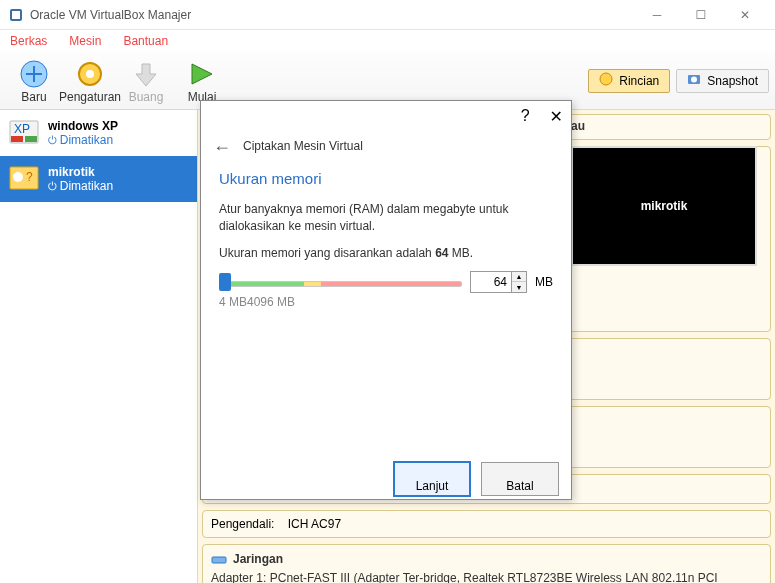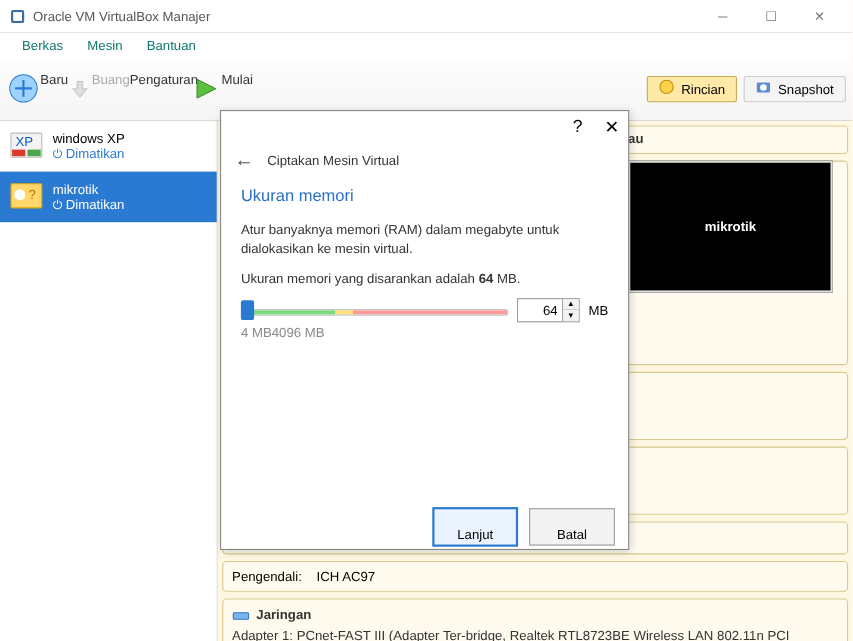--- a/index.html
+++ b/index.html
@@ -9,7 +9,7 @@
 .titlebar .app-icon { width: 16px; height: 16px; margin-right: 6px; }
 .titlebar .title { color: #555; flex: 1; }
 .titlebar .win-btn { width: 44px; height: 28px; display: flex; align-items: center; justify-content: center; color: #777; }
-.menubar { height: 22px; display: flex; align-items: center; padding: 0 16px; gap: 14px; color: #0f766e; }
+.menubar { height: 22px; display: flex; align-items: center; padding: 0 6px; gap: 14px; color: #ef4444; }
 .menubar span { padding: 2px 4px; }
 
 .toolbar { height: 58px; display: flex; align-items: center; padding: 2px 6px; background: linear-gradient(#fdfdfd,#f5f5f5); border-bottom: 1px solid #d9d9d9; }

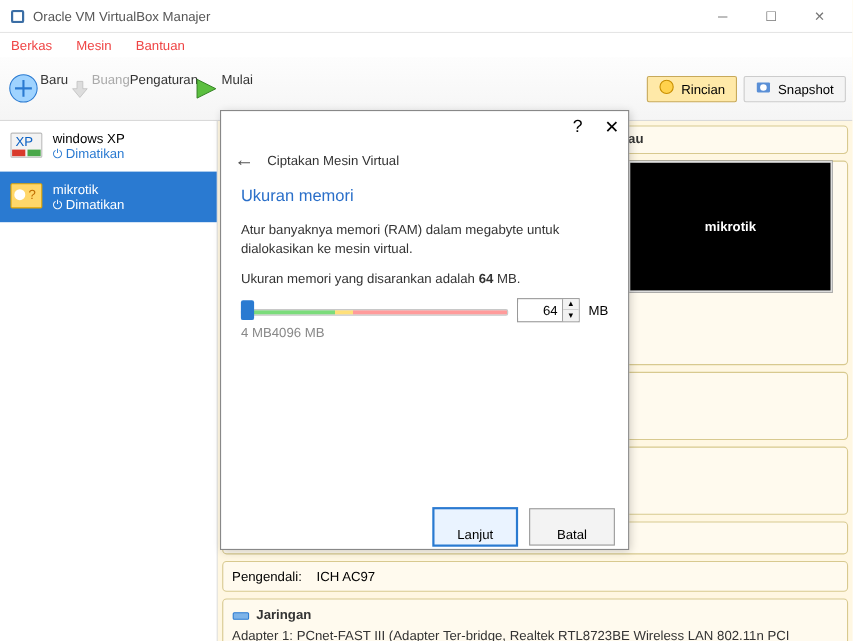--- a/index.html
+++ b/index.html
@@ -13,7 +13,7 @@
 .menubar span { padding: 2px 4px; }
 
 .toolbar { height: 58px; display: flex; align-items: center; padding: 2px 6px; background: linear-gradient(#fdfdfd,#f5f5f5); border-bottom: 1px solid #d9d9d9; }
-.tool { display: flex; width: 56px; font-size: 11px; color: #333; }
+.tool { display: flex; flex-direction: column; align-items: center; width: 56px; font-size: 11px; color: #333; }
 .tool.disabled { color: #aaa; }
 .tool .glyph { width: 32px; height: 32px; display: flex; align-items: center; justify-content: center; }
 .tool-spacer { flex: 1; }

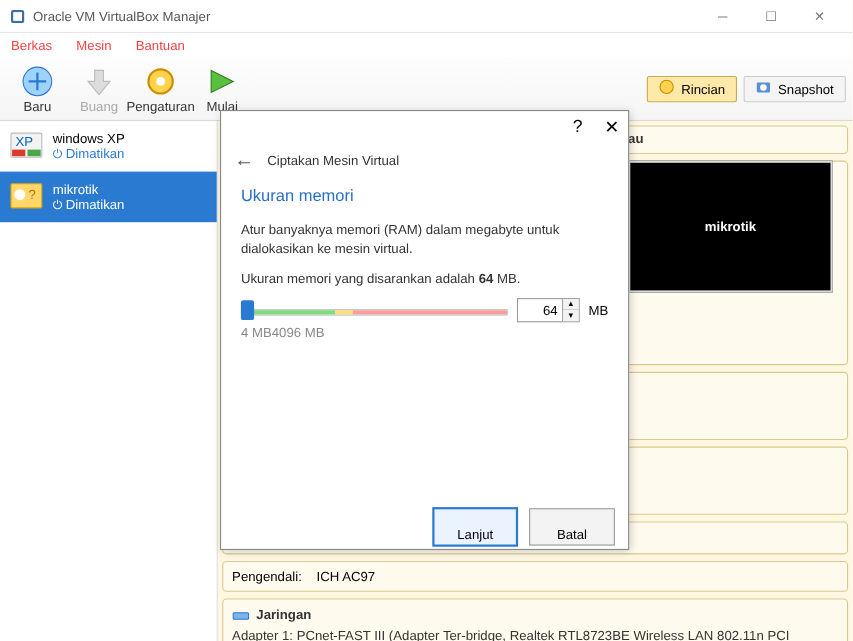--- a/index.html
+++ b/index.html
@@ -88,14 +88,6 @@
       </span>
     <span>Baru</span>
   </div>
-  <div class="tool disabled">
-    <span class="glyph">
-        <svg viewBox="0 0 32 32">
-          <path d="M16 4 L26 16 L20 16 L20 26 L12 26 L12 16 L6 16 Z" fill="#ddd" stroke="#bbb" transform="rotate(180 16 16)"></path>
-        </svg>
-      </span>
-    <span>Buang</span>
-  </div>
   <div class="tool">
     <span class="glyph">
         <svg viewBox="0 0 32 32">
@@ -104,6 +96,14 @@
         </svg>
       </span>
     <span>Pengaturan</span>
+  </div>
+  <div class="tool disabled">
+    <span class="glyph">
+        <svg viewBox="0 0 32 32">
+          <path d="M16 4 L26 16 L20 16 L20 26 L12 26 L12 16 L6 16 Z" fill="#ddd" stroke="#bbb" transform="rotate(180 16 16)"></path>
+        </svg>
+      </span>
+    <span>Buang</span>
   </div>
   <div class="tool">
     <span class="glyph">

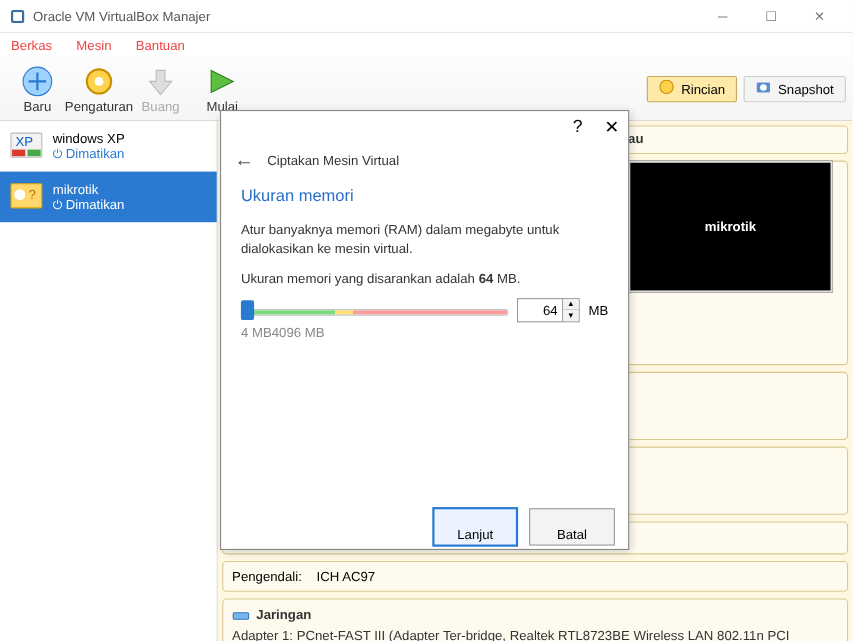--- a/index.html
+++ b/index.html
@@ -25,7 +25,7 @@
 .vm-item { display: flex; align-items: center; gap: 8px; padding: 6px 8px; height: 46px; }
 .vm-item.selected { background: #2a7ad1; color: #fff; }
 .vm-item .vm-icon { width: 32px; height: 32px; text-align: right; }
-.vm-item .vm-name { font-weight: normal; }
+.vm-item .vm-name { font-weight: bold; }
 .vm-item .vm-state { font-size: 11px; }
 .vm-item:not(.selected) .vm-state { color: #2a7ad1; }
 

